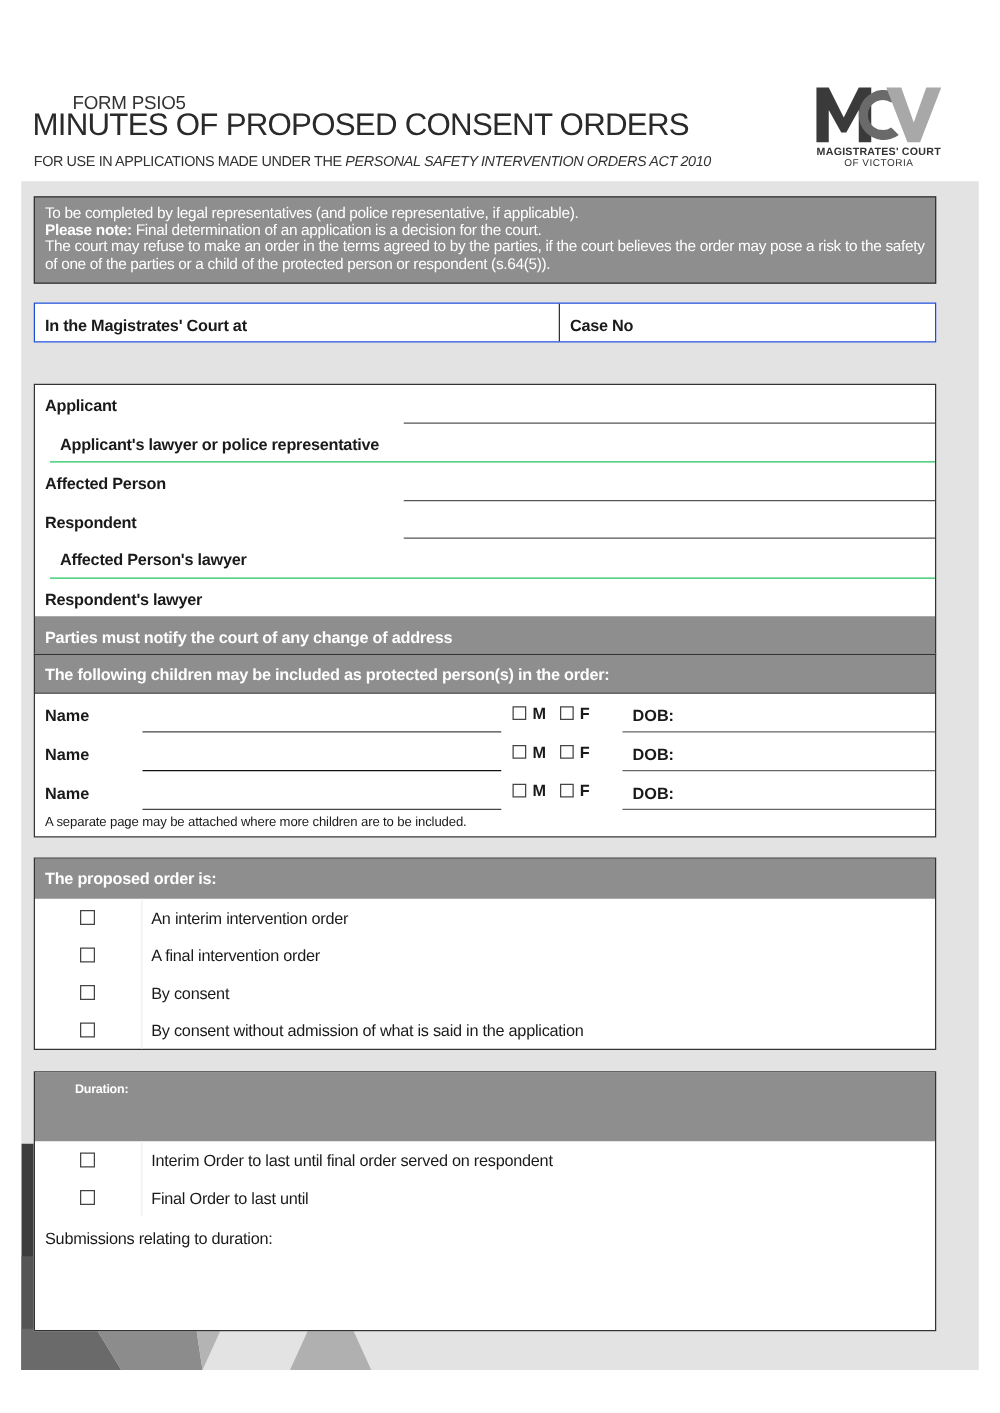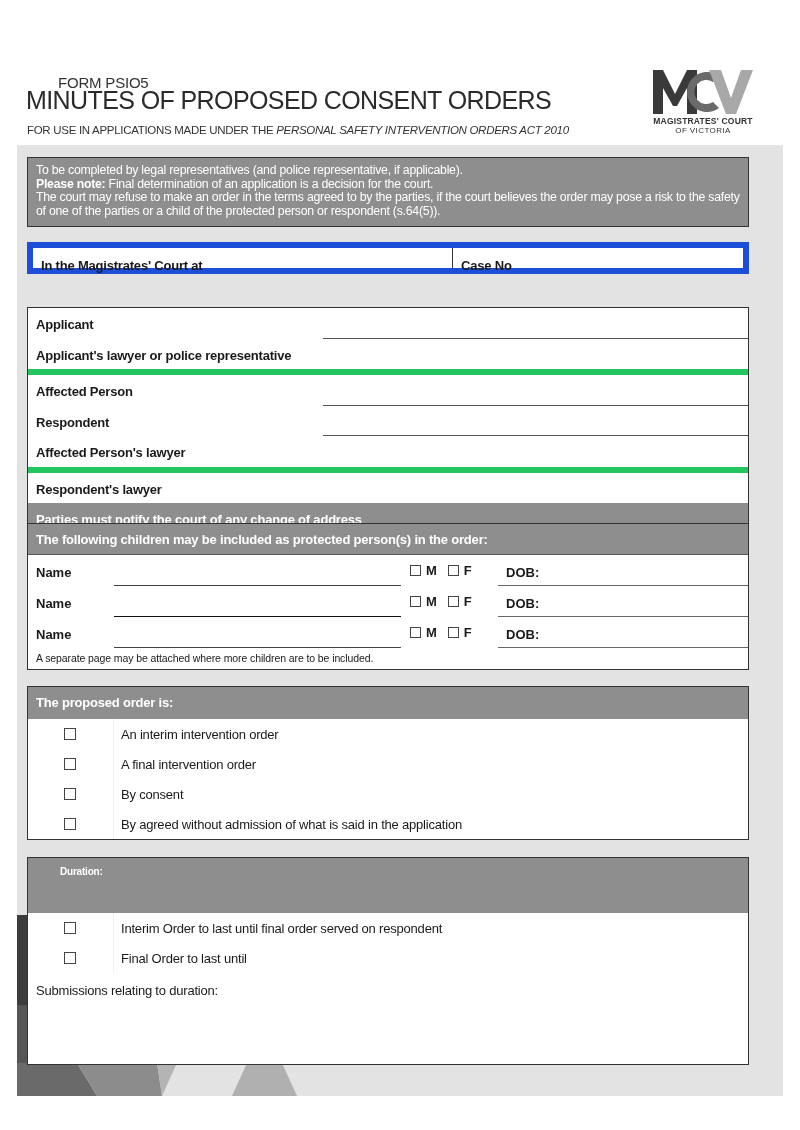--- a/index.html
+++ b/index.html
@@ -24,7 +24,7 @@
 
   .note { position: absolute; left: 10px; top: 12px; width: 722px; height: 70px; border: 1px solid #333; box-sizing: border-box; background: #8e8e8e; color: #fff; font-size: 12.3px; line-height: 13.5px; padding: 6px 8px; letter-spacing: -0.25px; }
 
-  .court-row { position: absolute; left: 10px; top: 97px; width: 722px; height: 32px; border: 6px solid #1d4ed8; box-sizing: border-box; background: #fff; display: flex; }
+  .court-row { position: absolute; left: 10px; top: 97px; width: 722px; height: 32px; border: 1px solid #1d4ed8; box-sizing: border-box; background: #fff; display: flex; }
   .court-row .c1 { width: 420px; border-right: 1px solid #333; font-weight: bold; font-size: 13px; padding: 10px 8px 0; box-sizing: border-box; letter-spacing: -0.2px; }
   .court-row .c2 { flex: 1; font-weight: bold; font-size: 13px; padding: 10px 8px 0; box-sizing: border-box; letter-spacing: -0.2px; }
 

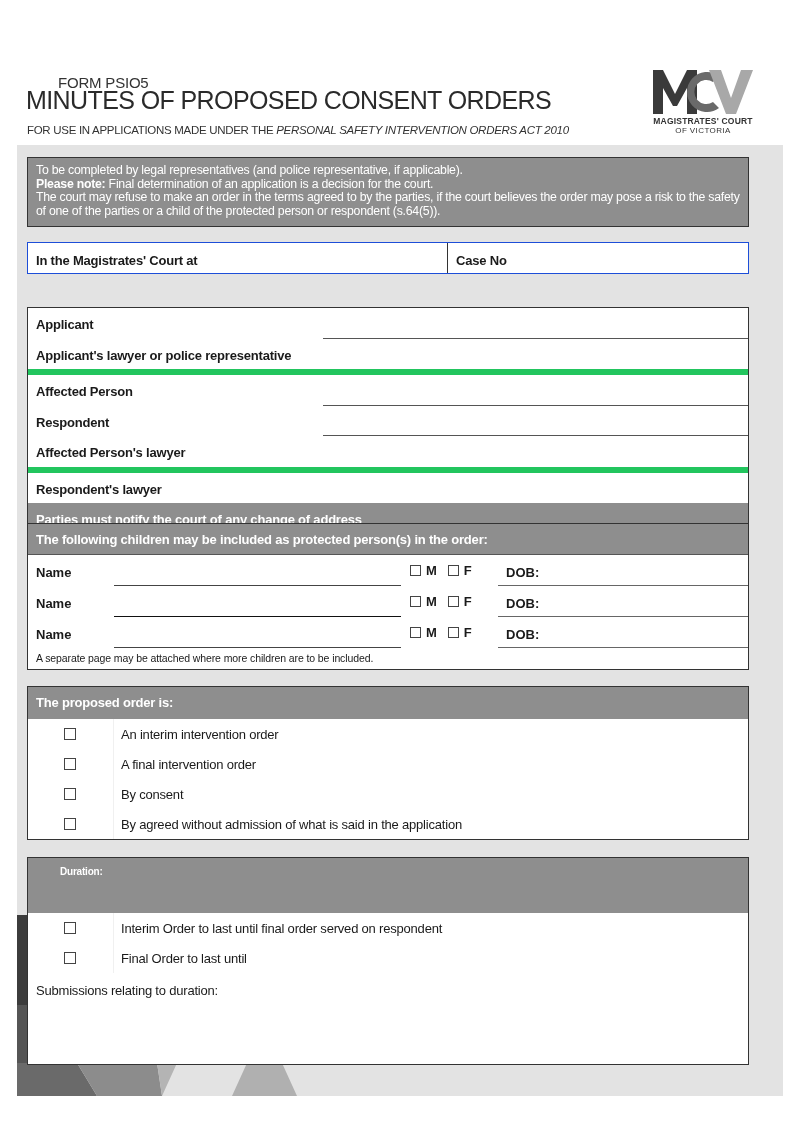--- a/index.html
+++ b/index.html
@@ -32,7 +32,7 @@
   .prow { position: relative; height: 30.5px; display: flex; }
   .prow .lbl { width: 295px; font-weight: bold; font-size: 13px; padding: 9px 8px 0; box-sizing: border-box; letter-spacing: -0.2px; white-space: nowrap; }
   .prow .fld { flex: 1; border-bottom: 1px solid #555; }
-  .prow.sep { border-bottom: 6px solid #22c55e; }
+  .prow.sep { border-bottom: 1px solid #22c55e; margin-left: 12px; }
   .prow.sep .fld { border-bottom: none; }
   .parties .foot { background: #8e8e8e; color: #fff; font-weight: bold; font-size: 13px; height: 31px; padding: 9px 8px 0; box-sizing: border-box; letter-spacing: -0.2px; }
 

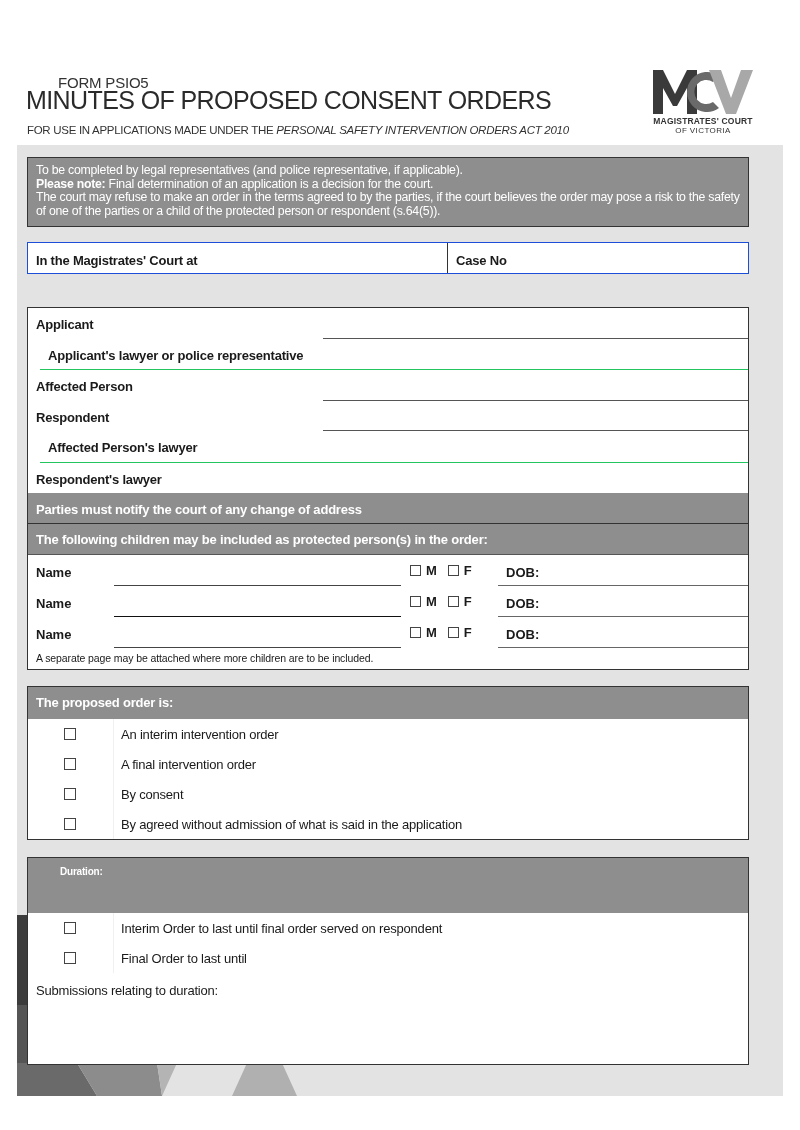--- a/index.html
+++ b/index.html
@@ -185,7 +185,7 @@
       <div class="ck">
           <span class="cb"></span>
         </div>
-      <div class="tx">By agreed without admission of what is said in the application</div>
+      <div class="tx">By consent without admission of what is said in the application</div>
     </div>
   </div>
 

